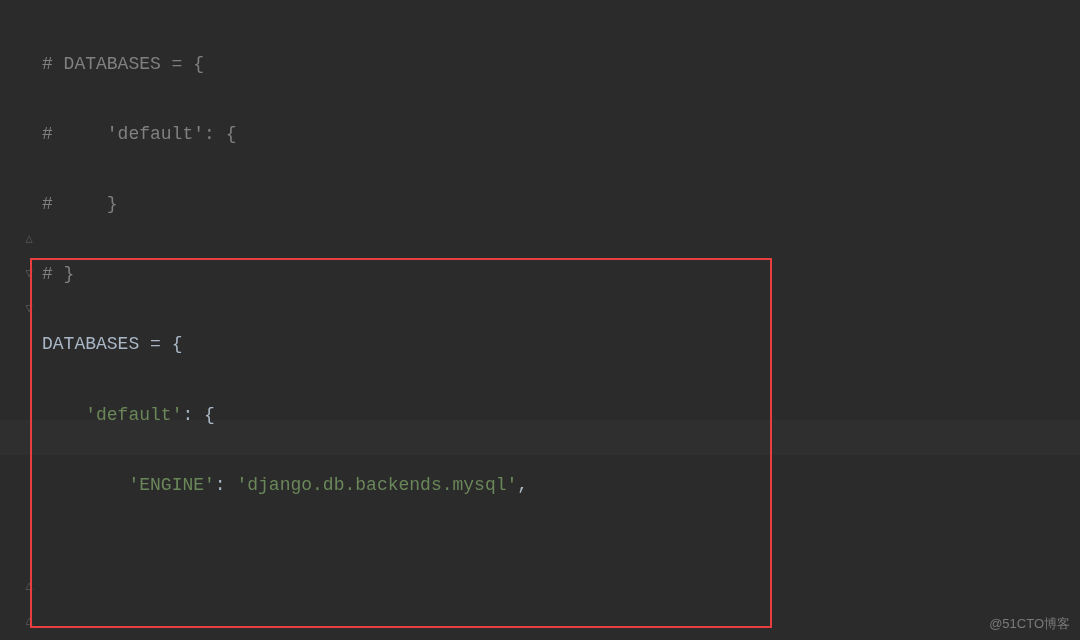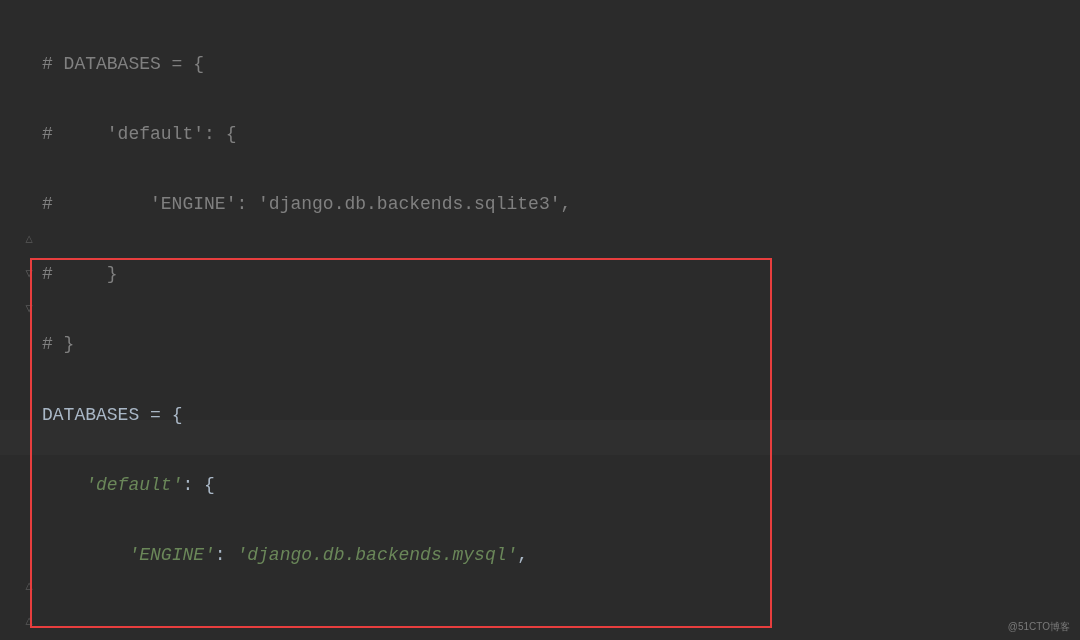--- a/index.html
+++ b/index.html
@@ -80,7 +80,6 @@
   <div class="code">
 <span class="line"><span class="comment"># DATABASES = {</span></span>
 <span class="line"><span class="comment">#     'default': {</span></span>
-<span class="line"><span class="comment">#         'ENGINE': 'django.db.backends.sqlite3',</span></span>
 <span class="line"><span class="comment">#     }</span></span>
 <span class="line"><span class="comment"># }</span></span>
 <span class="line"><span class="keyword">DATABASES </span><span class="operator">= </span><span class="brace">{</span></span>

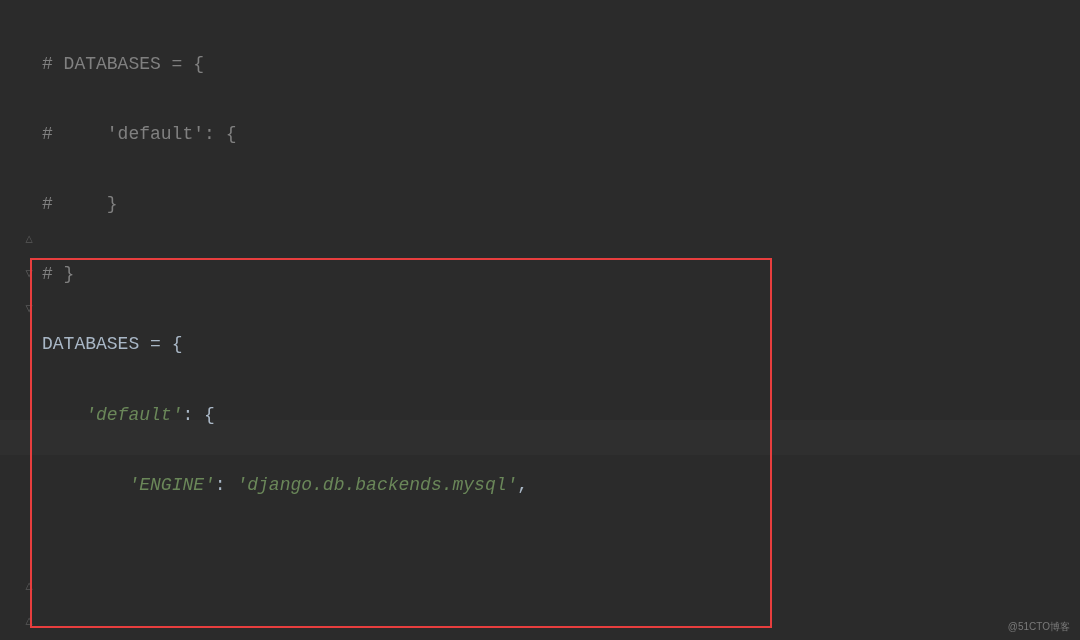--- a/index.html
+++ b/index.html
@@ -24,7 +24,7 @@
     .line { display: block; height: 35px; }
     .comment { color: #808080; }
     .keyword { color: #a9b7c6; text-align: center; }
-    .string { color: #6a8759; font-style: italic; }
+    .string { color: #6a8759; }
     .operator { color: #a9b7c6; }
     .brace { color: #a9b7c6; }
 

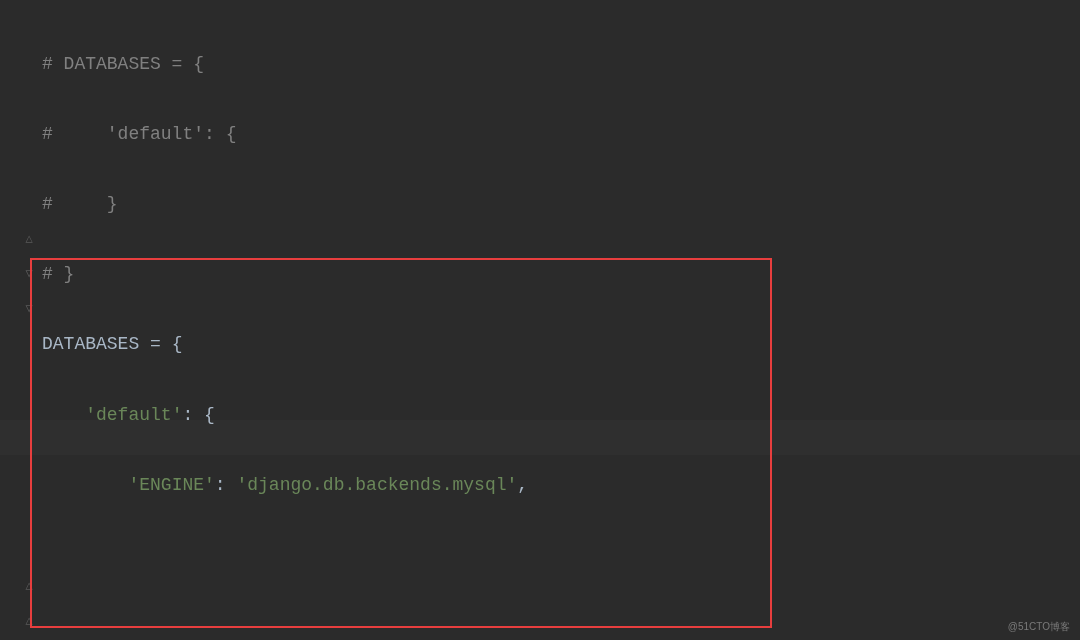--- a/index.html
+++ b/index.html
@@ -59,7 +59,7 @@
       right: 10px;
       bottom: 4px;
       color: #7a7a7a;
-      font-size: 10px;
+      font-size: 13px;
       font-family: sans-serif;
       margin-top: 38px;
     }

